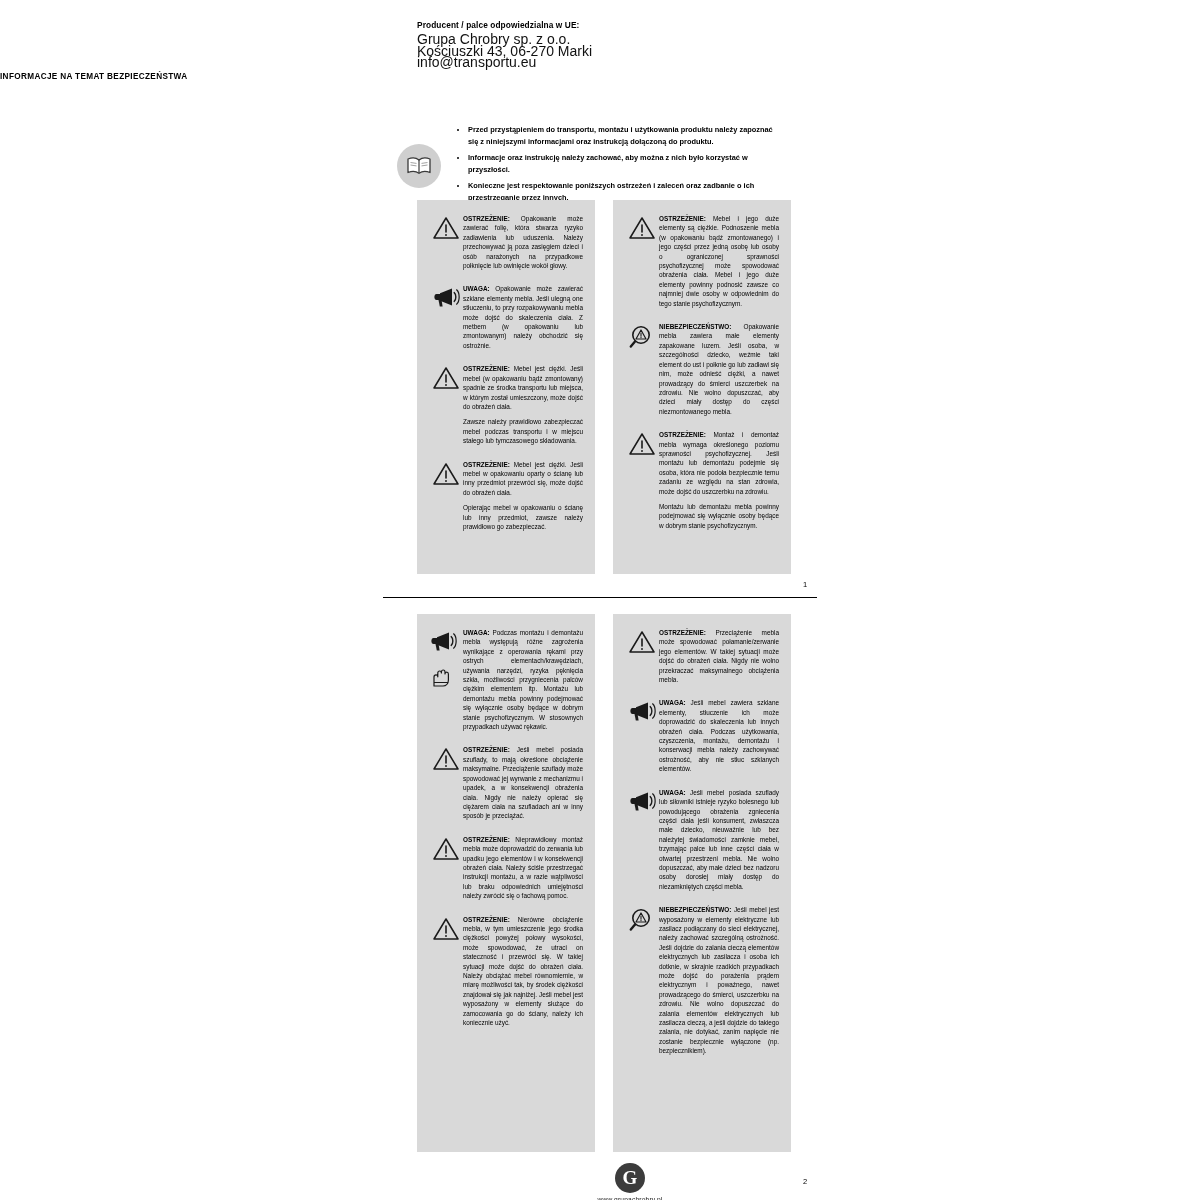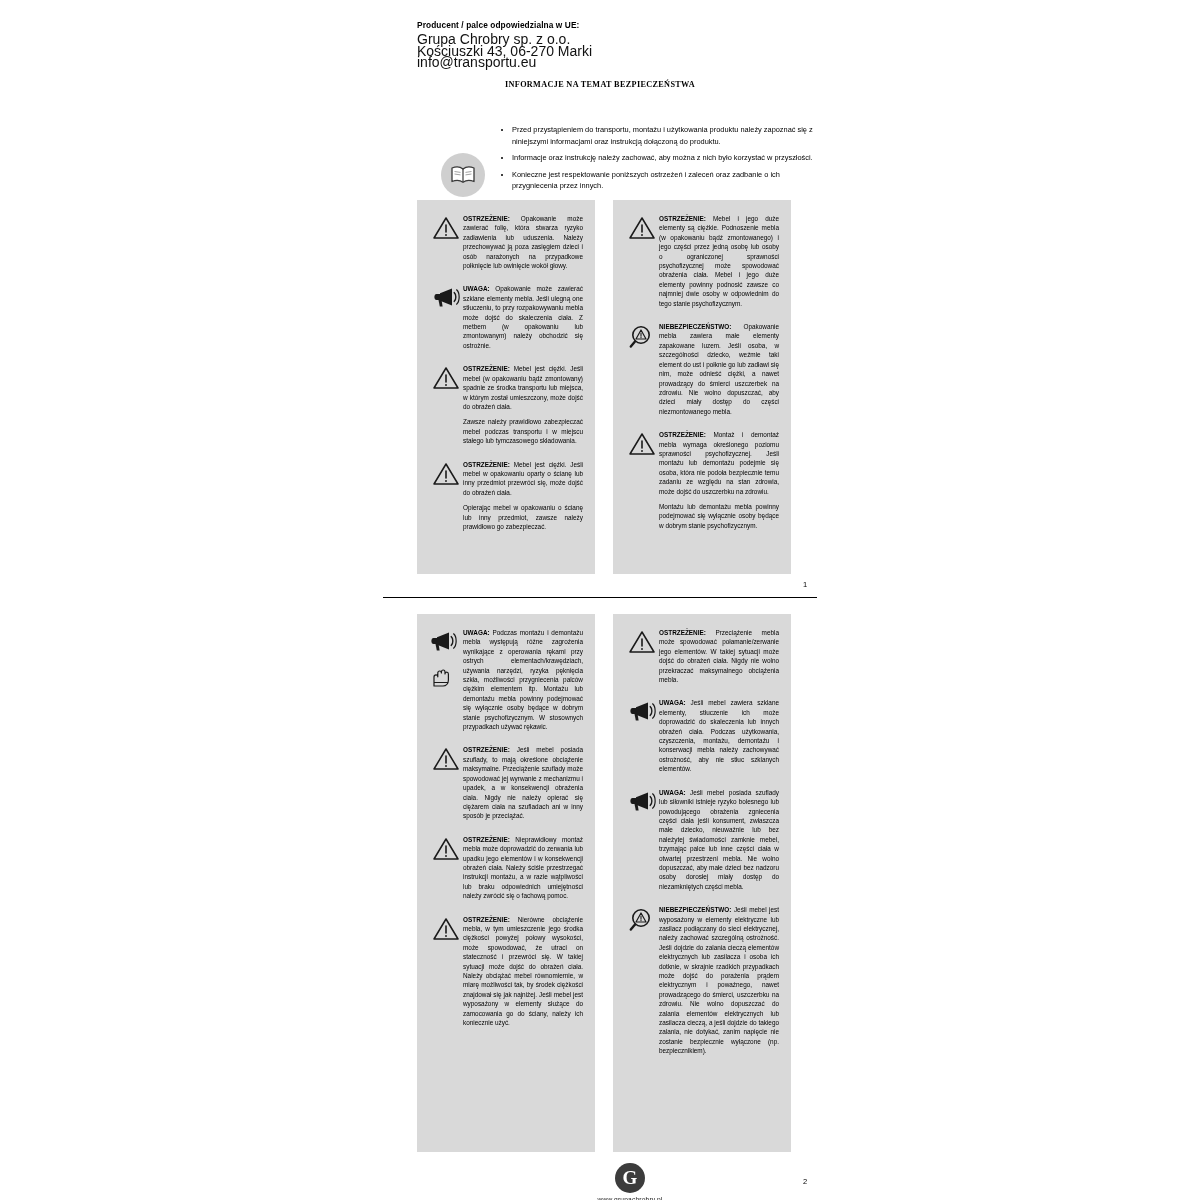--- a/index.html
+++ b/index.html
@@ -43,13 +43,12 @@
   .doc-title {
     position: absolute;
     left: 0;
-    top: 80px;
+    top: 72px;
     width: 1200px;
-    text-align: center;
+    text-align: left;
     font-size: 8.2px;
     font-weight: bold;
     letter-spacing: 0.35px;
-    font-family: Liberation Serif, serif;
   }
 
   

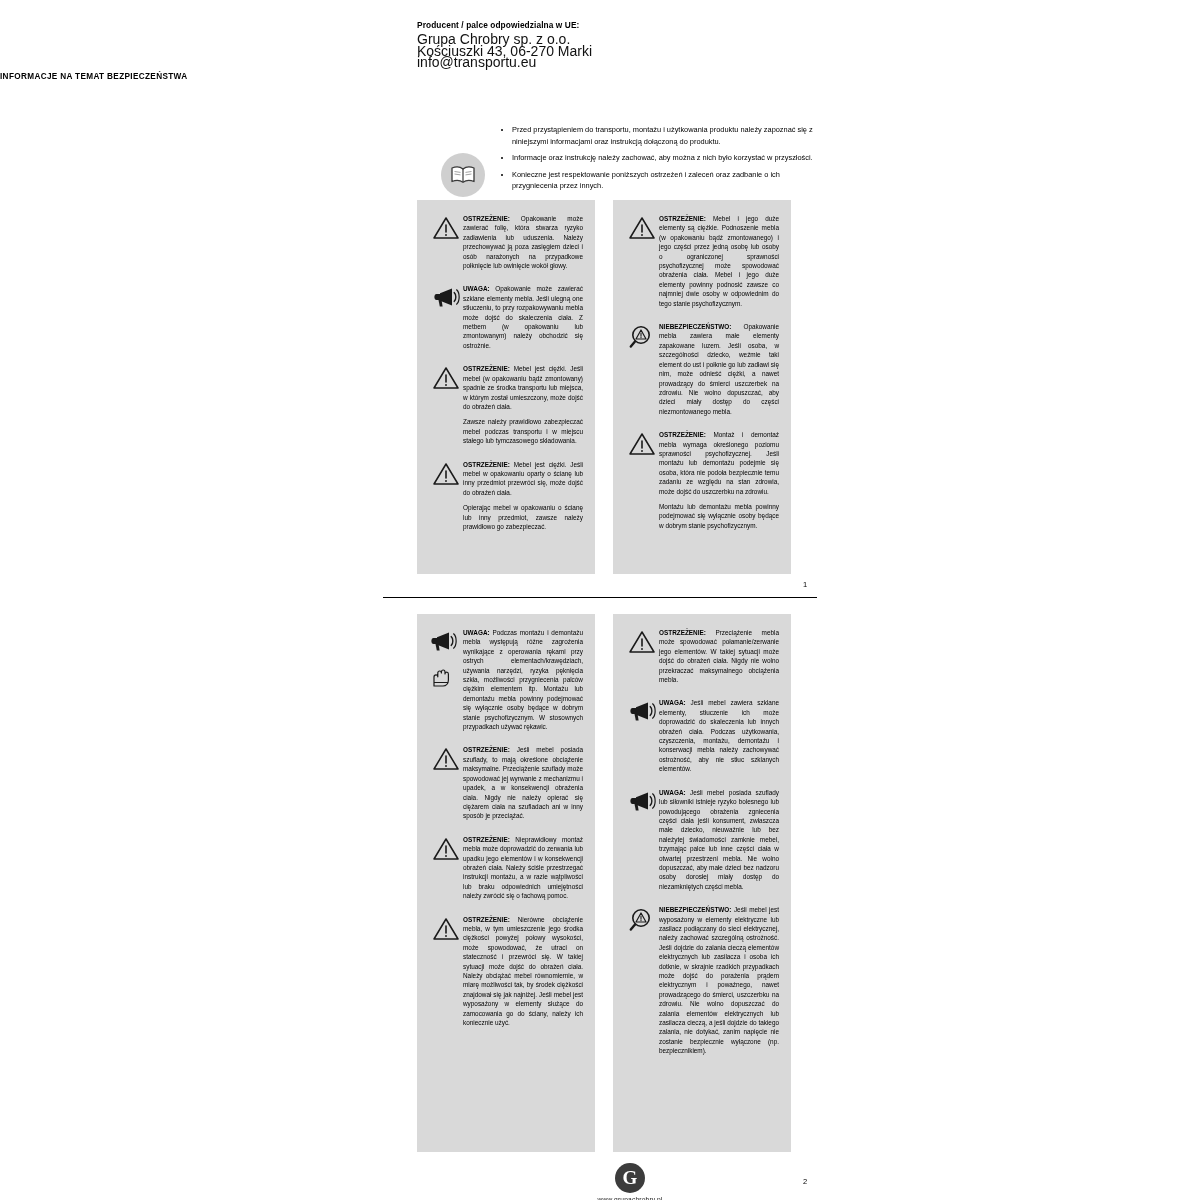--- a/index.html
+++ b/index.html
@@ -54,11 +54,12 @@
   
   .intro {
     position: absolute;
-    left: 441px;
+    left: 397px;
     top: 124px;
     width: 380px;
     display: flex;
-    align-items: flex-end;
+    align-items: center;
+    font-weight: bold;
   }
   .intro-icon {
     width: 44px;

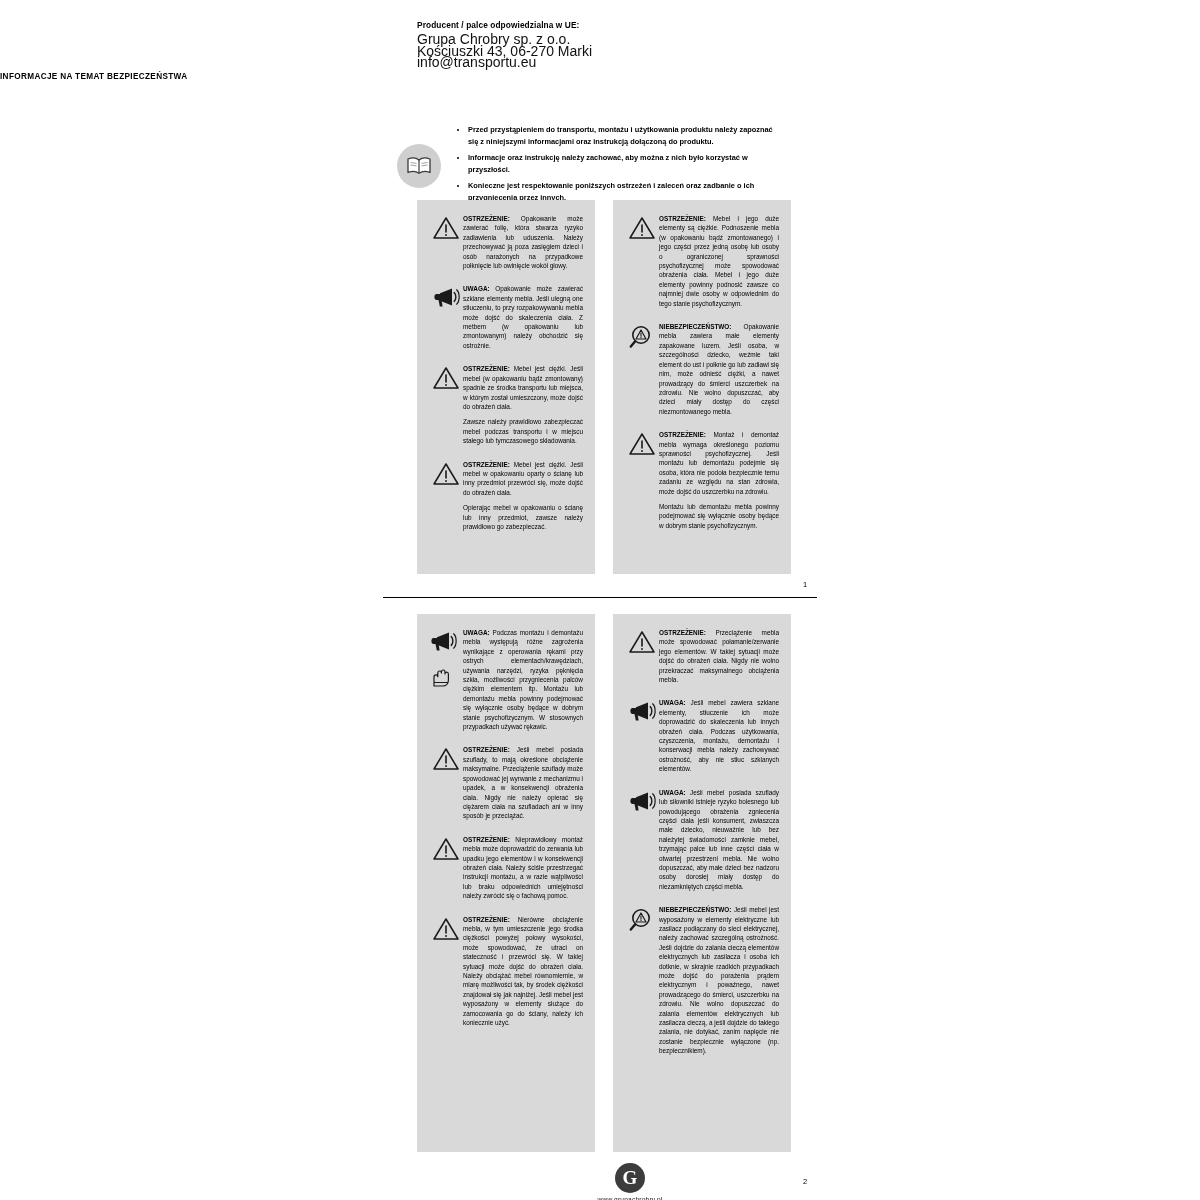--- a/index.html
+++ b/index.html
@@ -193,7 +193,7 @@
     <ul class="intro-list">
       <li>Przed przystąpieniem do transportu, montażu i użytkowania produktu należy zapoznać się z niniejszymi informacjami oraz instrukcją dołączoną do produktu.</li>
       <li>Informacje oraz instrukcję należy zachować, aby można z nich było korzystać w przyszłości.</li>
-      <li>Konieczne jest respektowanie poniższych ostrzeżeń i zaleceń oraz zadbanie o ich przygniecenia przez innych.</li>
+      <li>Konieczne jest respektowanie poniższych ostrzeżeń i zaleceń oraz zadbanie o ich przestrzeganie przez innych.</li>
     </ul>
   </div>
 

